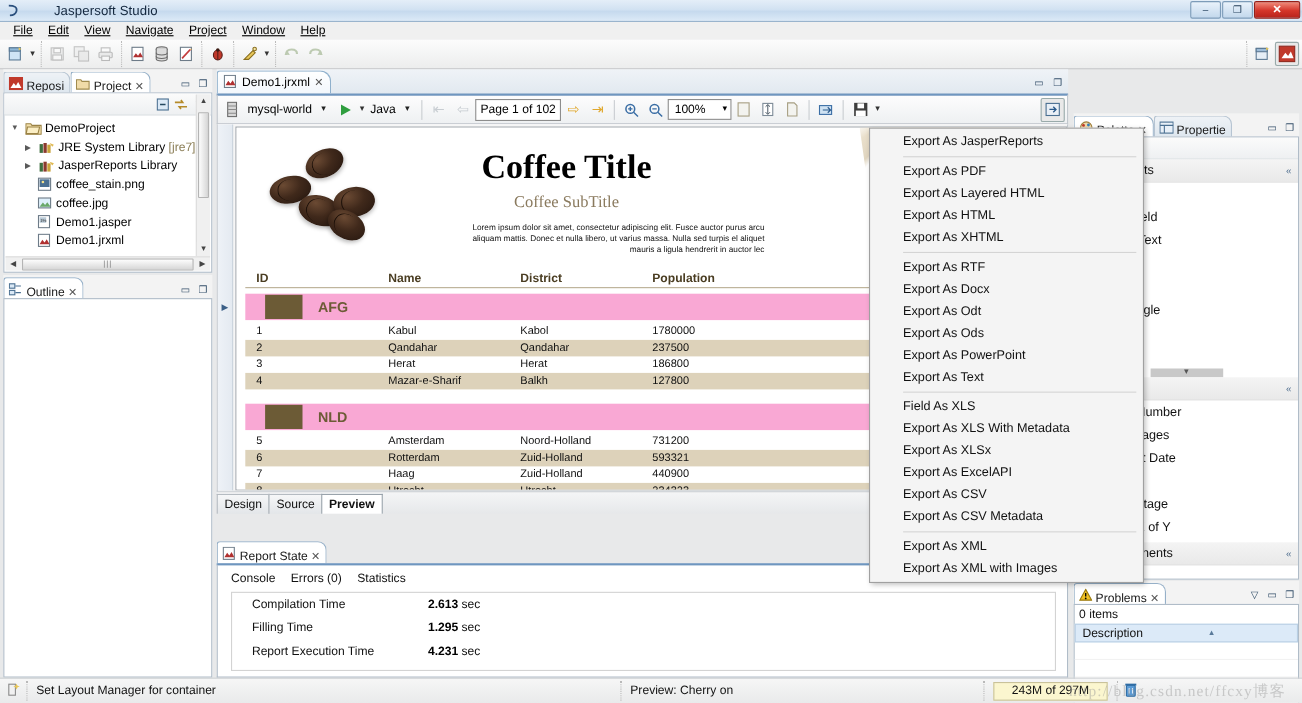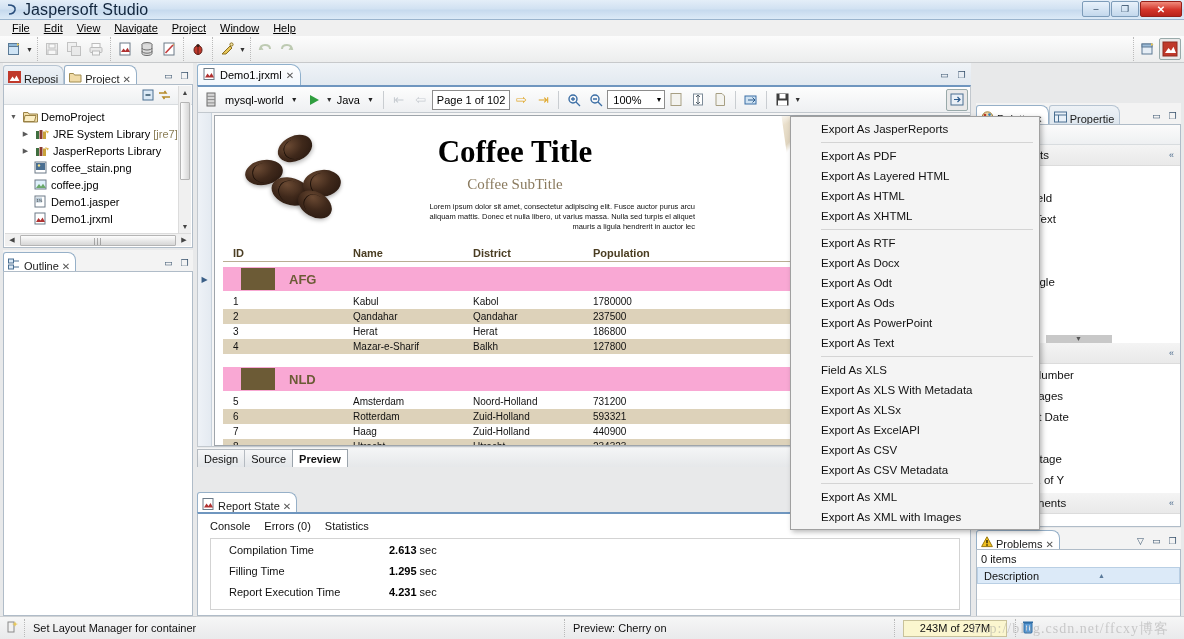--- a/index.html
+++ b/index.html
@@ -29,7 +29,7 @@
     display: flex; align-items: center; justify-content: center;
     color: #2a4f7d; font-size: 12px;
   }
-  .tb-title { font-size: 16px; color: #12263d; letter-spacing: .1px; }
+  .tb-title { font-size: 12px; color: #12263d; letter-spacing: .1px; margin-left: 26px; }
   .winbtns { position: absolute; right: 2px; top: 1px; display: flex; gap: 1px; }
   .winbtn {
     width: 28px; height: 16px; border: 1px solid #7d9cb9; border-radius: 2px;

